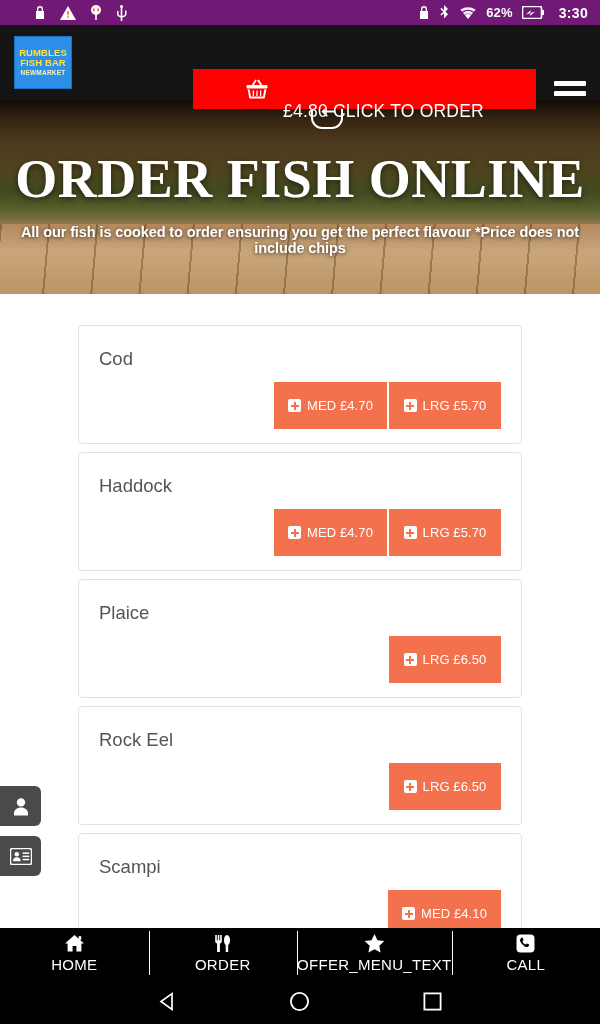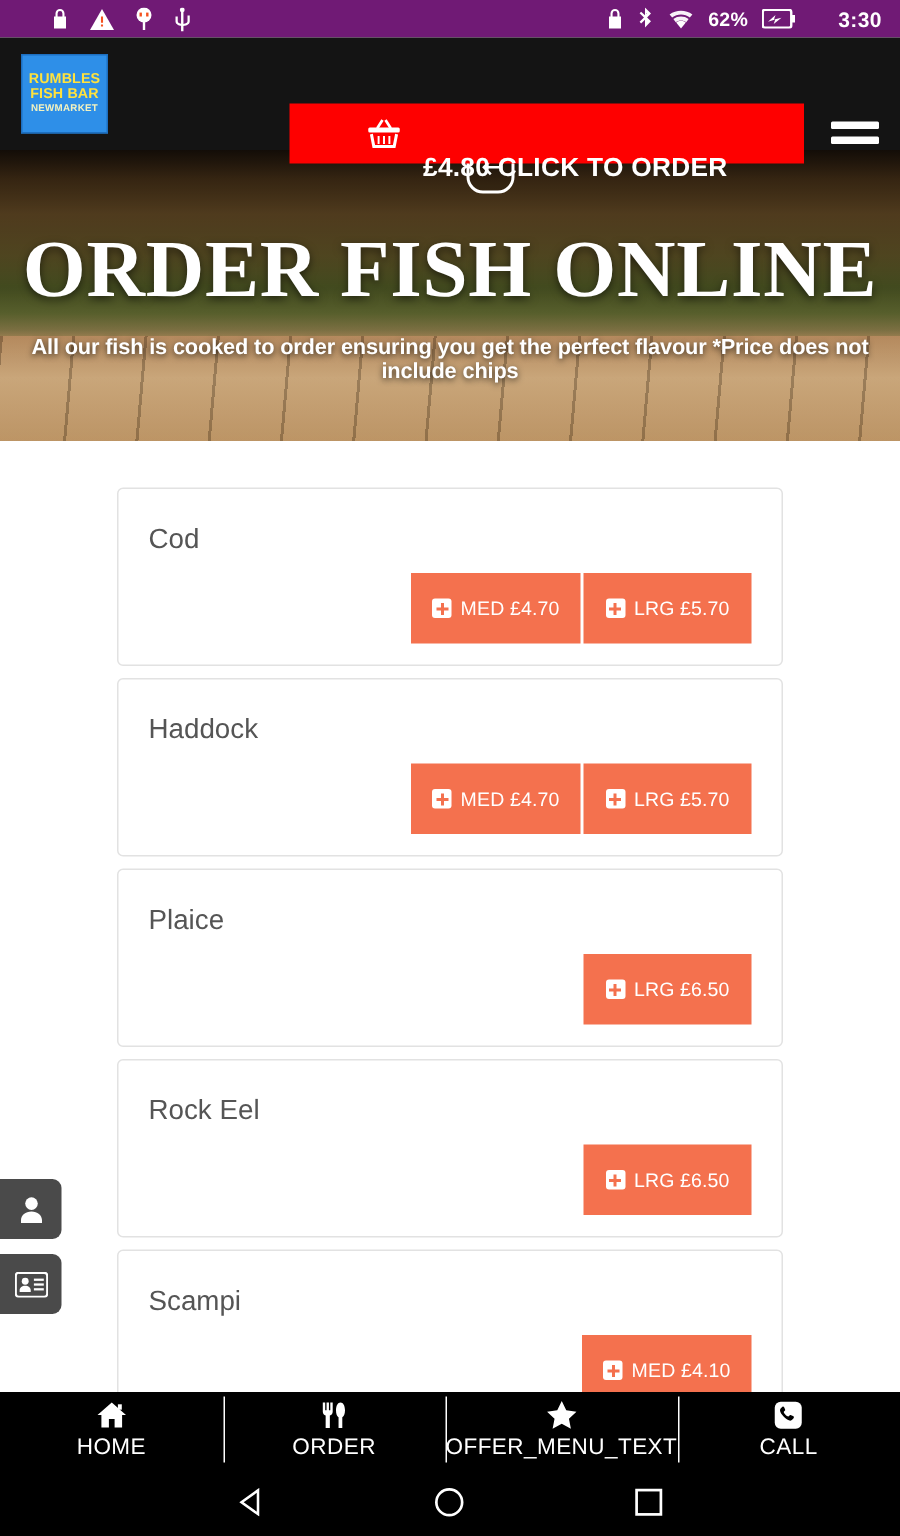--- a/index.html
+++ b/index.html
@@ -20,7 +20,7 @@
   .sb-right{ display:flex; align-items:center; gap:9px; margin-left:auto; }
   .sb-ico{ display:block; }
   .sb-pct{ font-size:13px; font-weight:bold; letter-spacing:.2px; }
-  .sb-time{ font-size:14px; font-weight:bold; margin-left:20px; letter-spacing:.3px; }
+  .sb-time{ font-size:14px; font-weight:bold; margin-left:6px; letter-spacing:.3px; }
 
   
   .appbar{

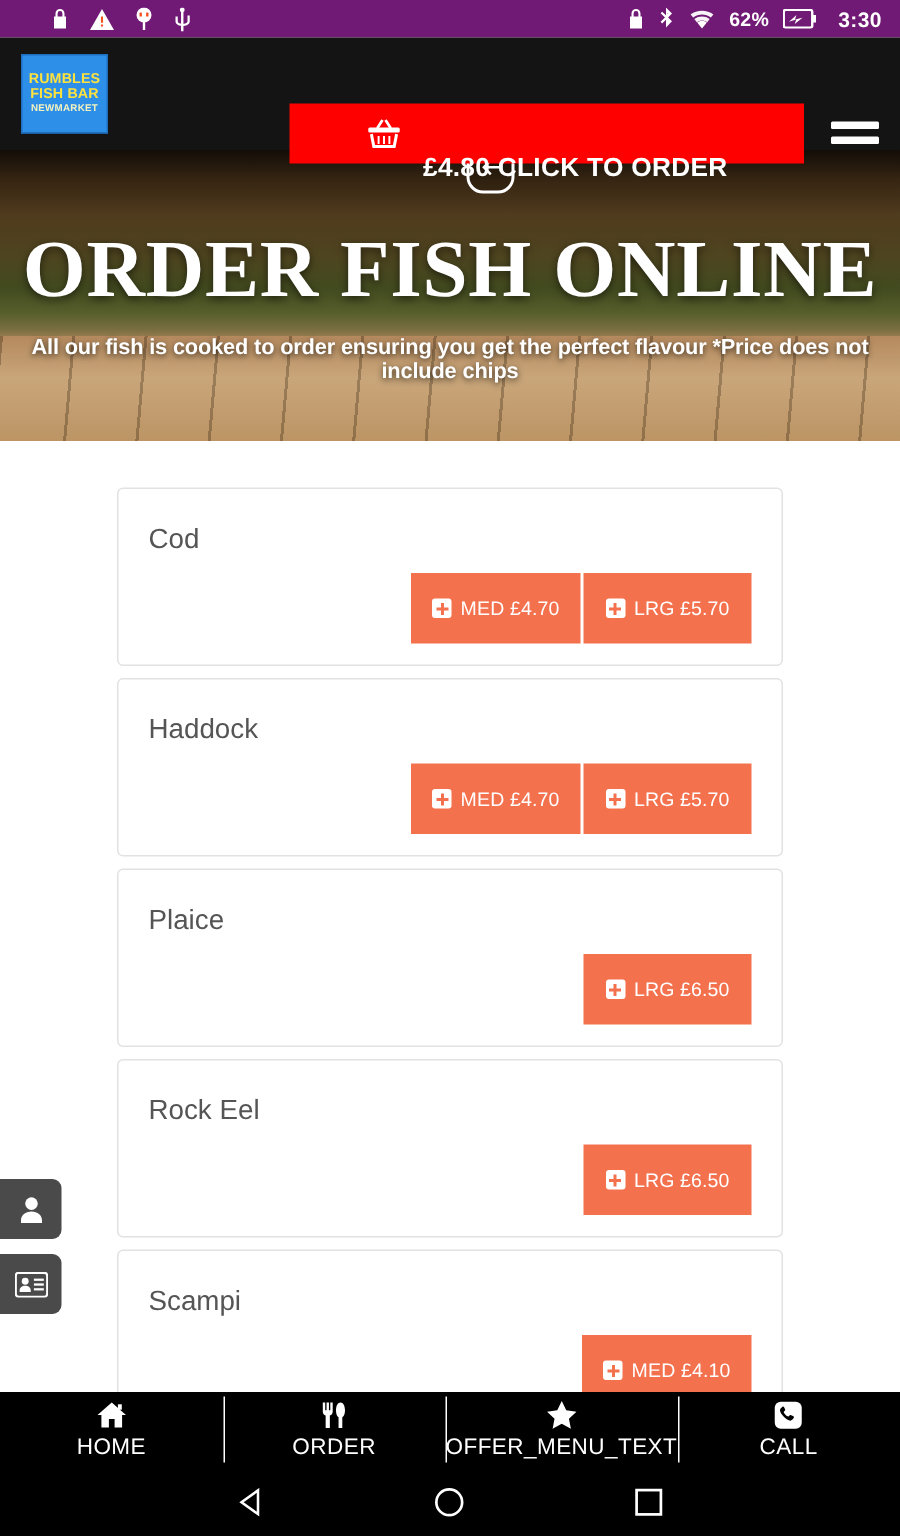--- a/index.html
+++ b/index.html
@@ -44,7 +44,7 @@
     background:#FE0000; display:flex; align-items:center; justify-content:center;
     gap:14px; cursor:pointer; border:none;
   }
-  .orderbtn .txt{ color:#fff; font-size:17.5px; font-weight:bold; letter-spacing:.2px;margin-top:44px; }
+  .orderbtn .txt{ color:#fff; font-size:17.5px; font-weight:normal; letter-spacing:.2px;margin-top:44px; }
   .hamburger{
     position:absolute; right:14px; top:52px; width:32px; height:22px;
     display:flex; flex-direction:column; justify-content:center; gap:5px; cursor:pointer;

